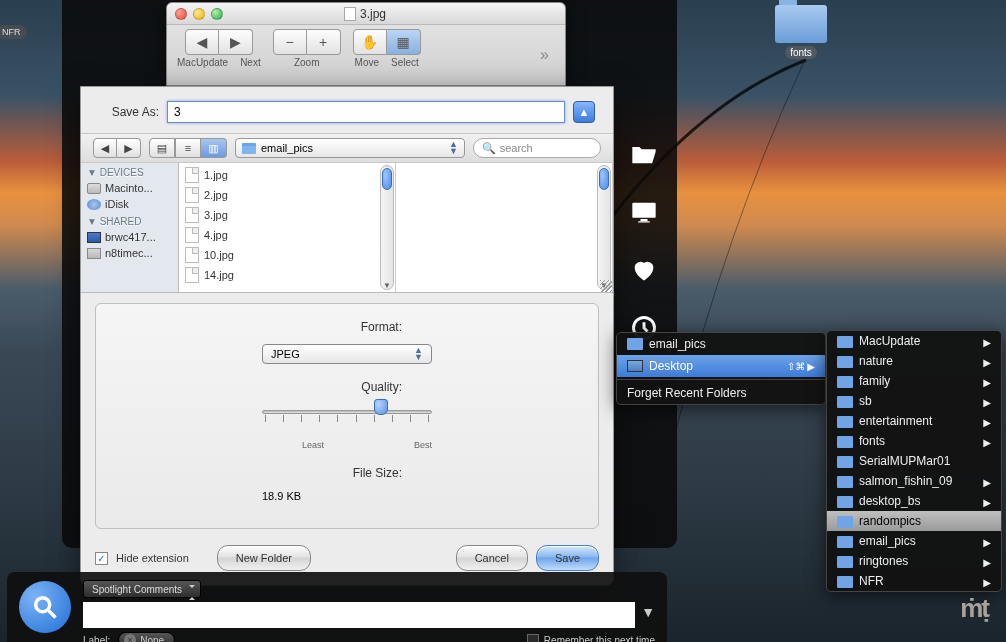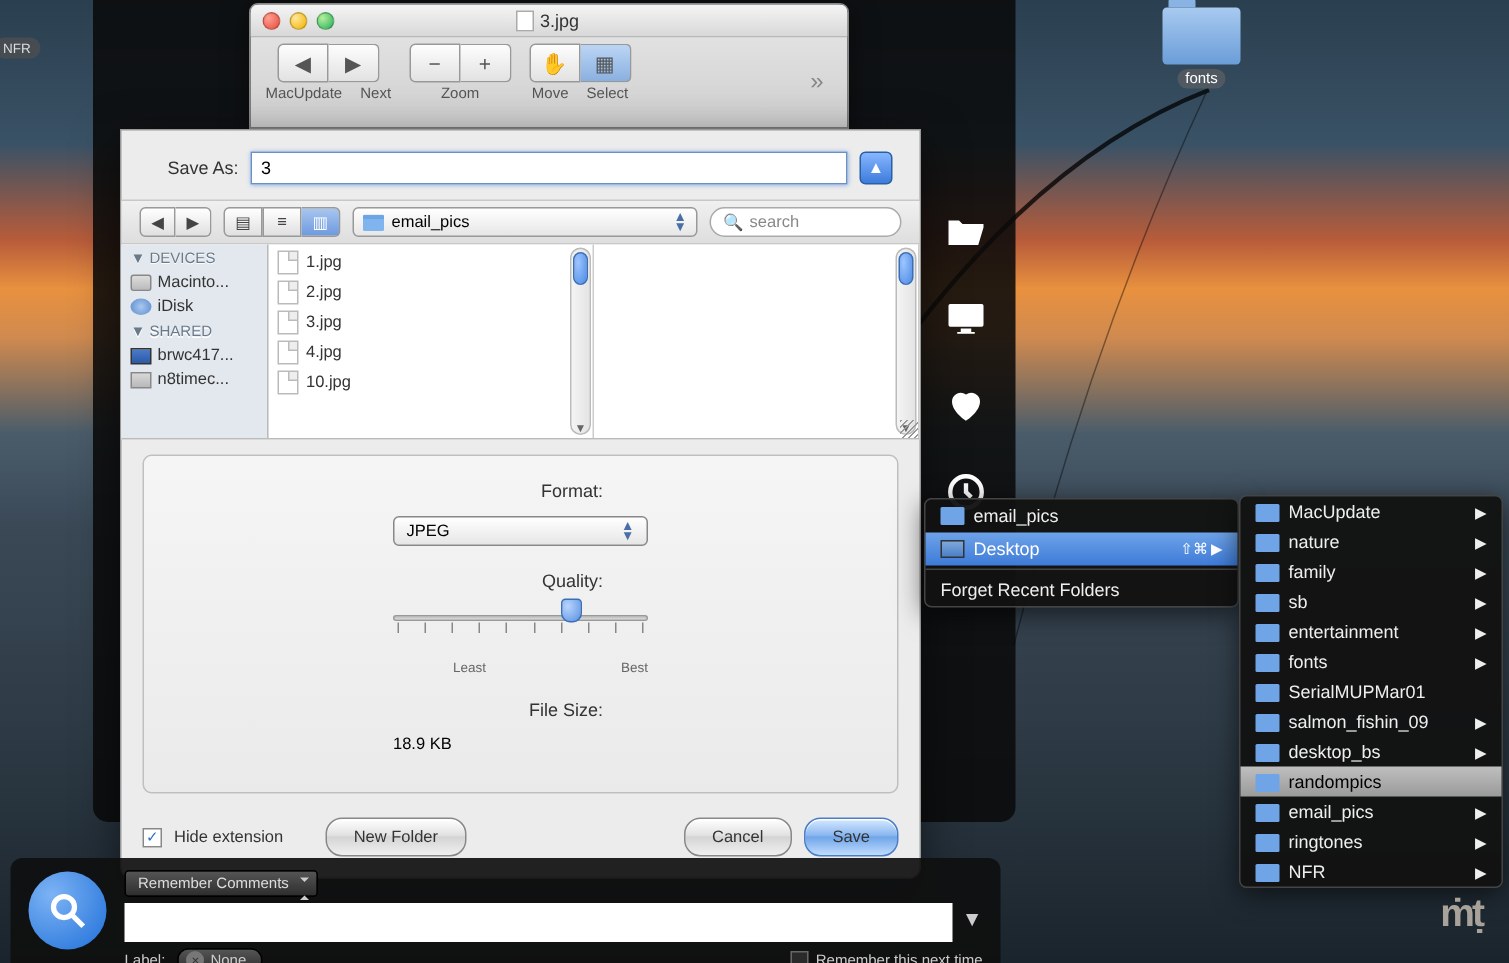--- a/index.html
+++ b/index.html
@@ -246,6 +246,10 @@
               <span class="file-ico"></span>
               <span>10.jpg</span>
             </div>
+            <div class="file-row">
+              <span class="file-ico"></span>
+              <span>14.jpg</span>
+            </div>
           </div>
         <div class="col-scroll">
             <div class="col-arrow up">▲</div>

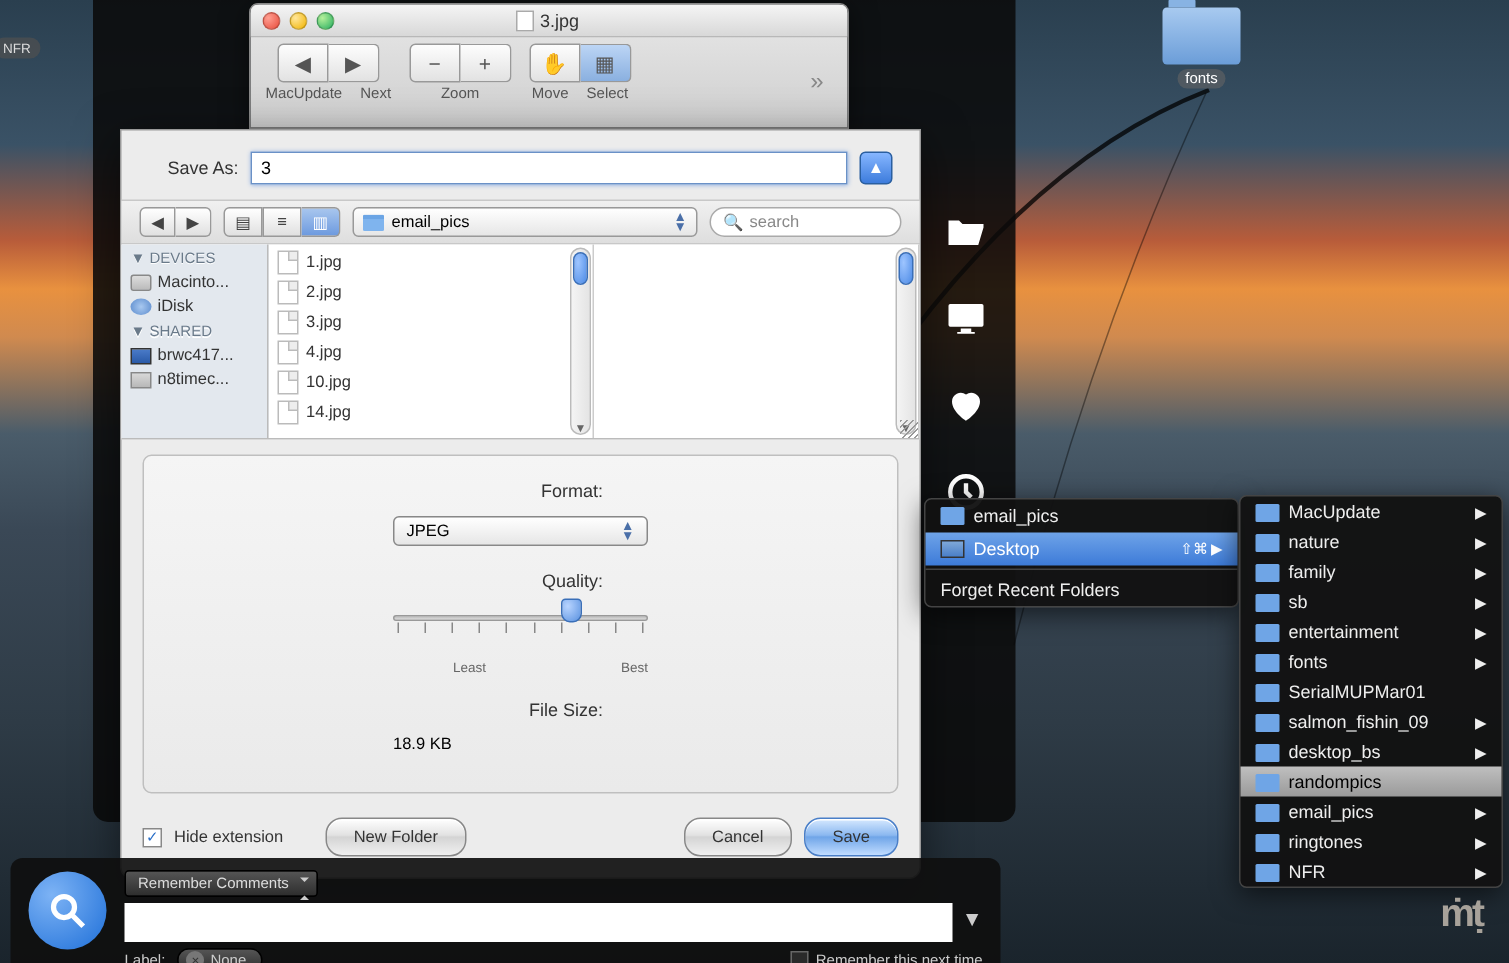--- a/index.html
+++ b/index.html
@@ -443,7 +443,7 @@
     </div>
     <div class="bp-body">
       <div class="bp-top">
-        <div class="bp-dd">Remember Comments</div>
+        <div class="bp-dd">Spotlight Comments</div>
       </div>
       <div class="bp-text-wrap">
         <textarea class="bp-textarea" style=""></textarea>

